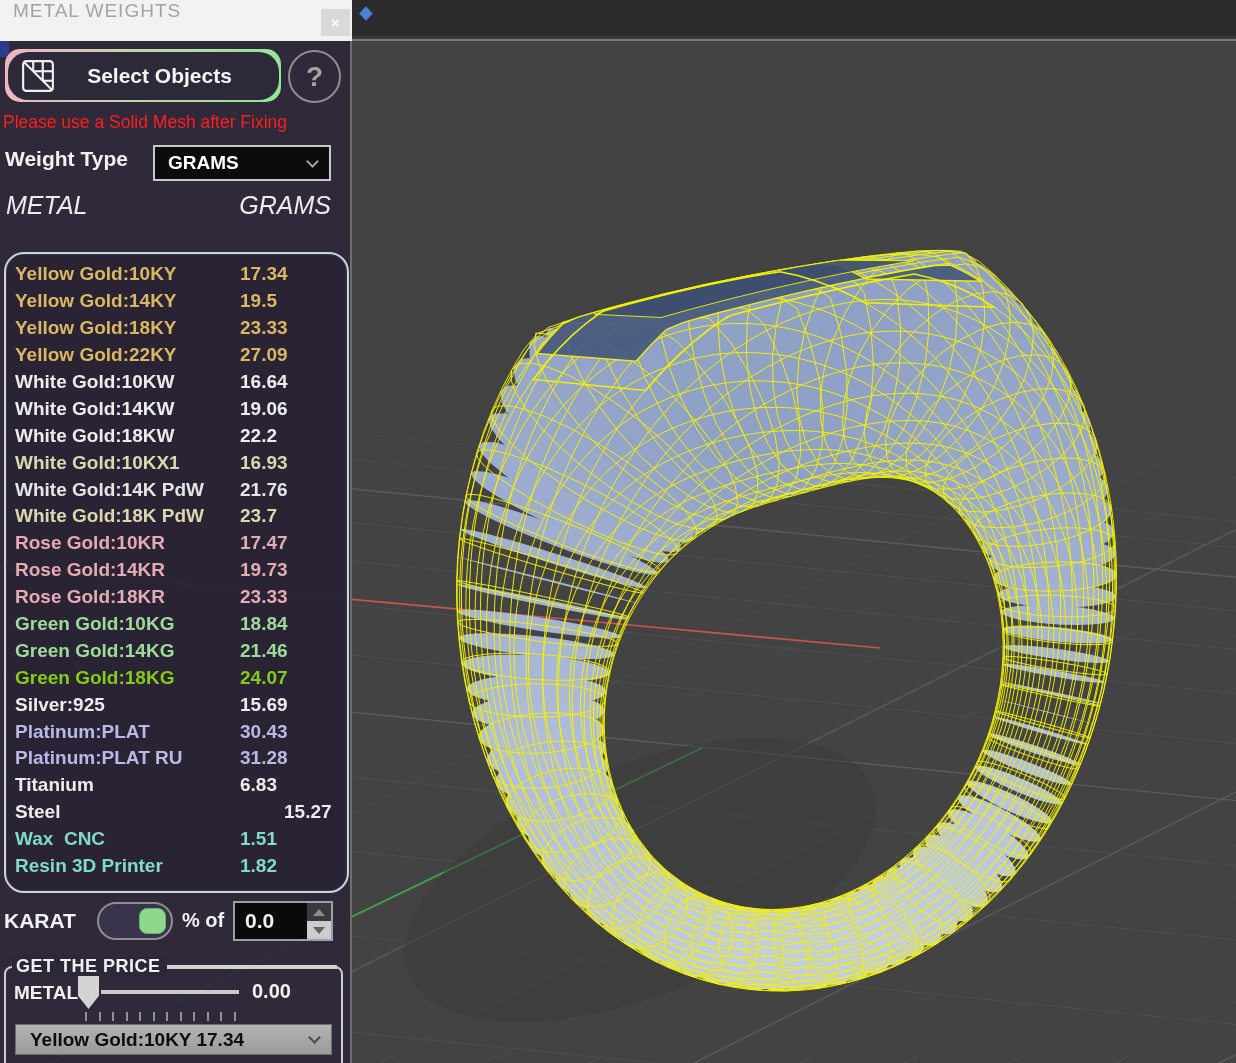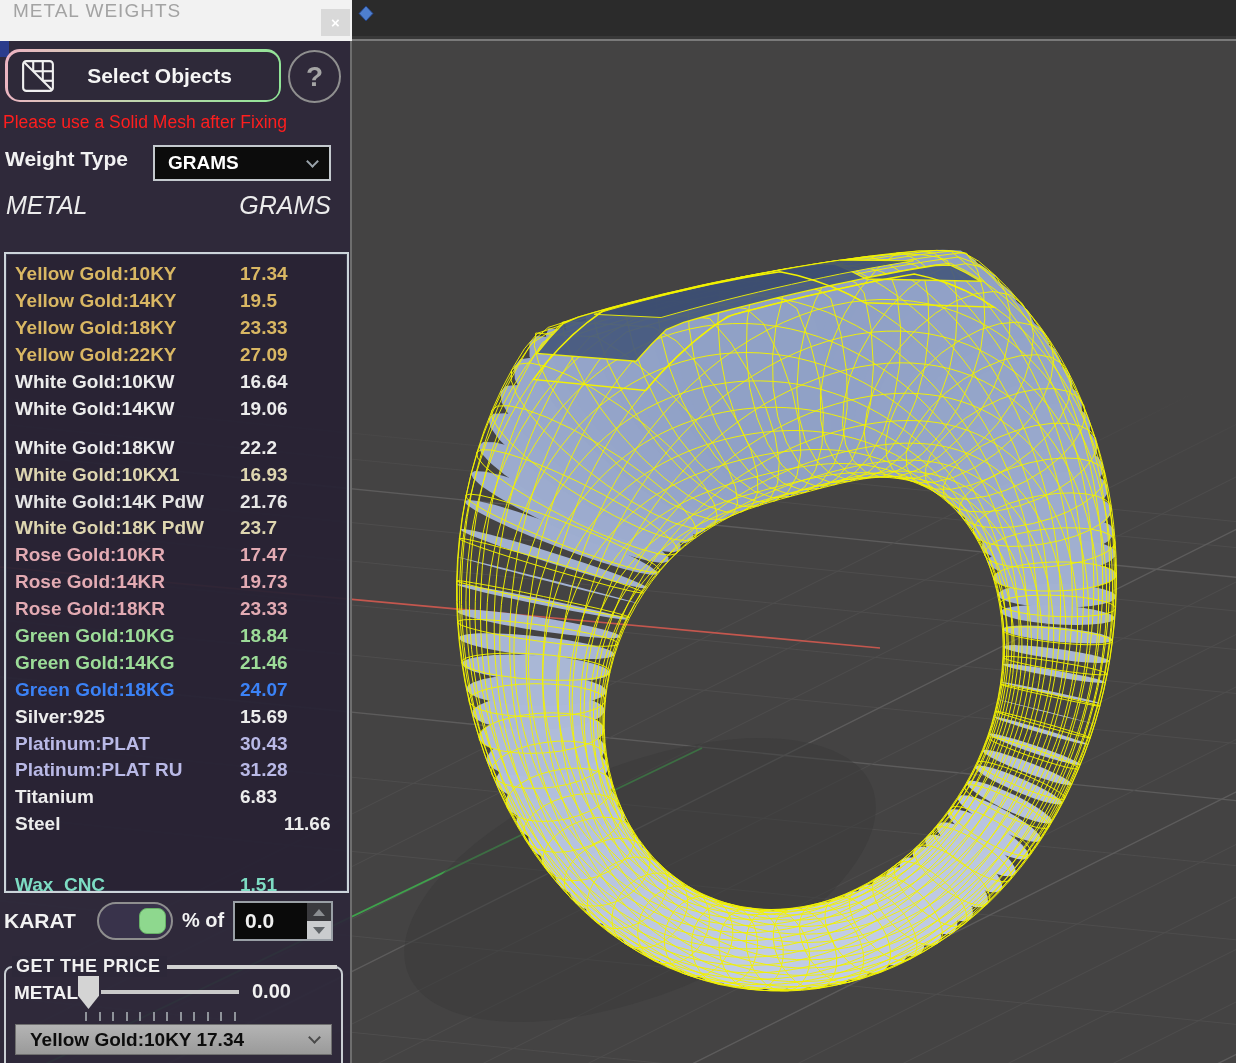--- a/index.html
+++ b/index.html
@@ -22,7 +22,7 @@
 
   .sel-wrap { position:absolute; left:5px; top:49px; width:276px; height:53px; border-radius:15px;
               padding:2.5px; background:linear-gradient(100deg,#eeb3c3 0%,#c9d2b2 40%,#8fe696 100%); }
-  .sel-btn { width:100%; height:100%; border-radius:12px; background:#2e2939; display:flex;
+  .sel-btn { width:100%; height:100%; border-radius:20px; background:#2e2939; display:flex;
              align-items:center; }
   .sel-btn .lbl { flex:1; text-align:center; color:#f5f5f5; font-weight:bold; font-size:21px;
                   padding-right:14px; }

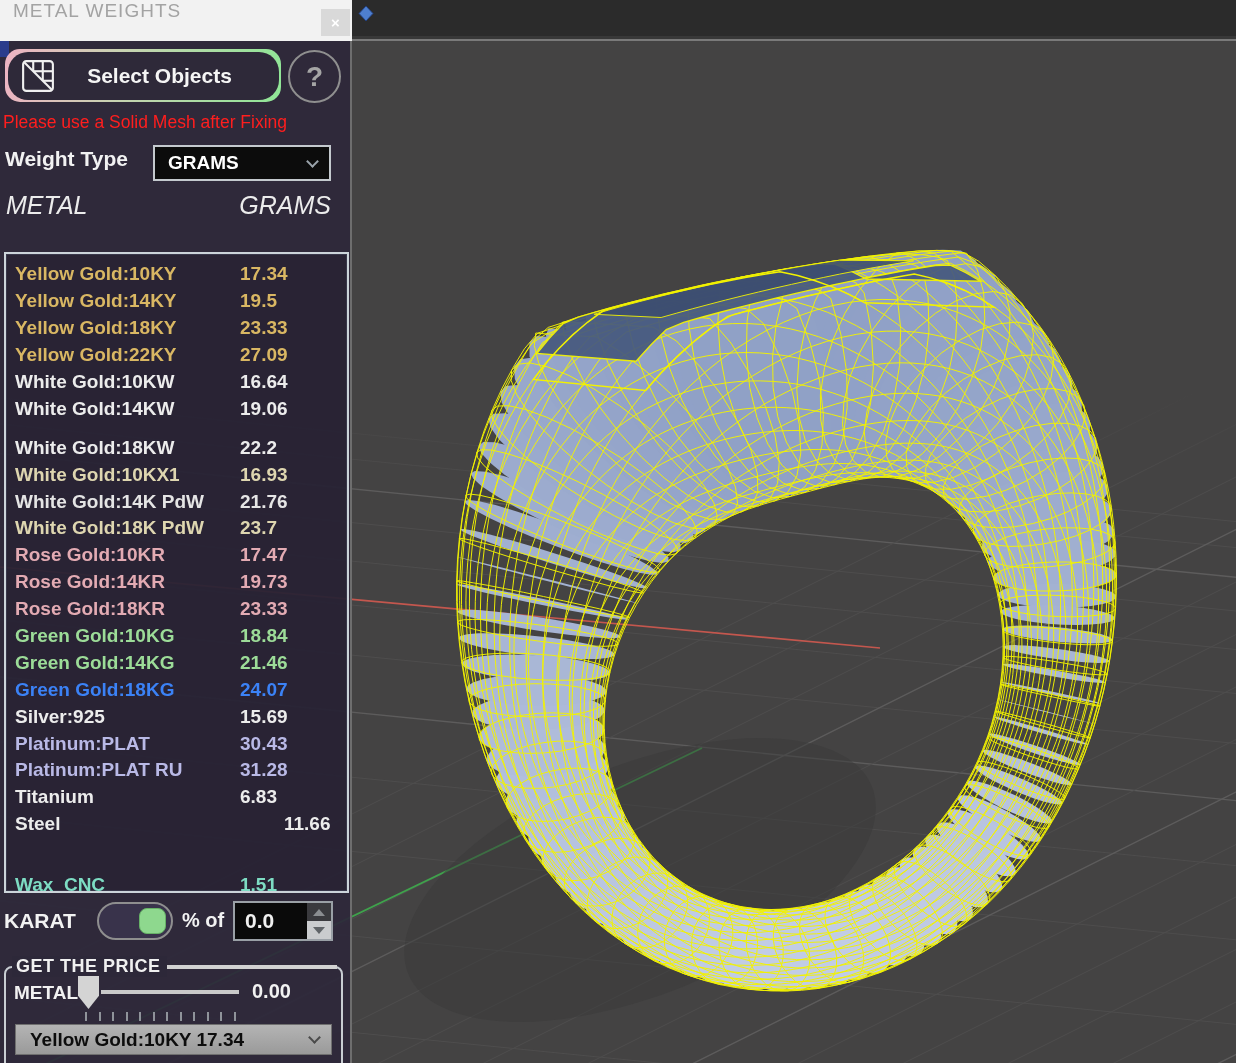--- a/index.html
+++ b/index.html
@@ -45,7 +45,7 @@
              justify-content:space-between; color:#ececec; font-style:italic; font-size:25px; }
 
   .metal-list { position:absolute; left:4px; top:252px; width:345px; height:641px;
-                border:2px solid #ccd4da; border-radius:0; background:rgba(22,18,34,0.25);
+                border:2px solid #ccd4da; border-radius:20px; background:rgba(22,18,34,0.25);
                 box-shadow:inset 0 0 0 1px rgba(60,60,80,0.8); padding:7px 0 0 9px; overflow:hidden; }
   .mrow { display:flex; height:26.9px; align-items:center; font-weight:bold; font-size:19px;
           white-space:pre; }

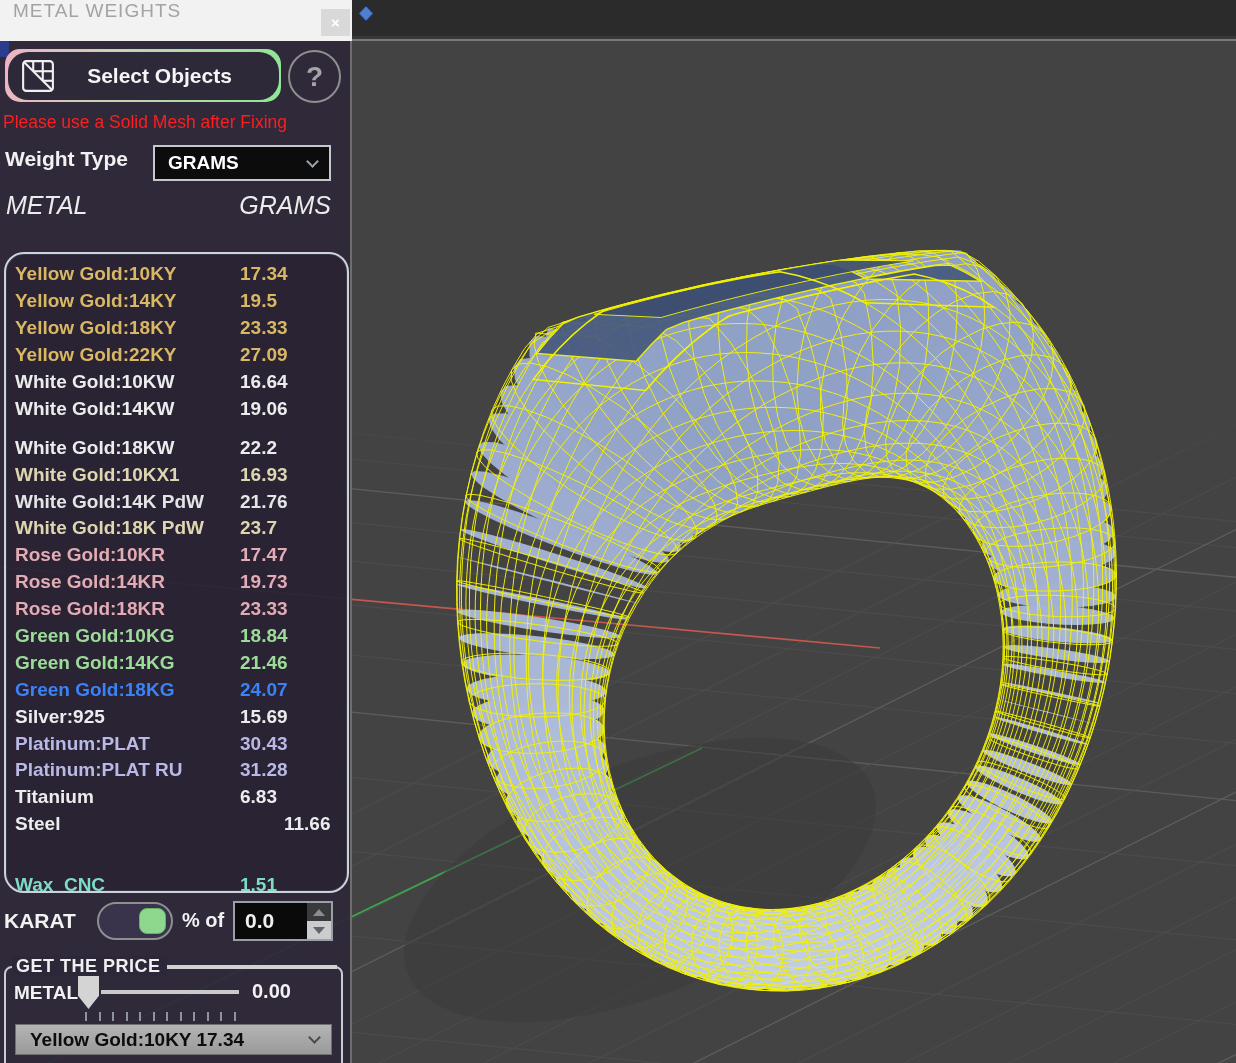--- a/index.html
+++ b/index.html
@@ -390,7 +390,7 @@
       <div class="mrow" style="color: rgb(217, 183, 99);"><span class="m">Yellow Gold:22KY</span><span class="v">27.09</span></div>
       <div class="mrow" style="color: rgb(236, 236, 236);"><span class="m">White Gold:10KW</span><span class="v">16.64</span></div>
       <div class="mrow" style="color: rgb(236, 236, 236);"><span class="m">White Gold:14KW</span><span class="v">19.06</span></div>
-      <div class="mrow" style="color: rgb(236, 236, 236); margin-top: 12px;"><span class="m">White Gold:18KW</span><span class="v">22.2</span></div>
+      <div class="mrow" style="color: rgb(236, 236, 236);"><span class="m">White Gold:18KW</span><span class="v">22.2</span></div>
       <div class="mrow" style="color: rgb(222, 214, 176);"><span class="m">White Gold:10KX1</span><span class="v">16.93</span></div>
       <div class="mrow" style="color: #e5e5e5;"><span class="m">White Gold:14K PdW</span><span class="v">21.76</span></div>
       <div class="mrow" style="color: rgb(222, 214, 176);"><span class="m">White Gold:18K PdW</span><span class="v">23.7</span></div>

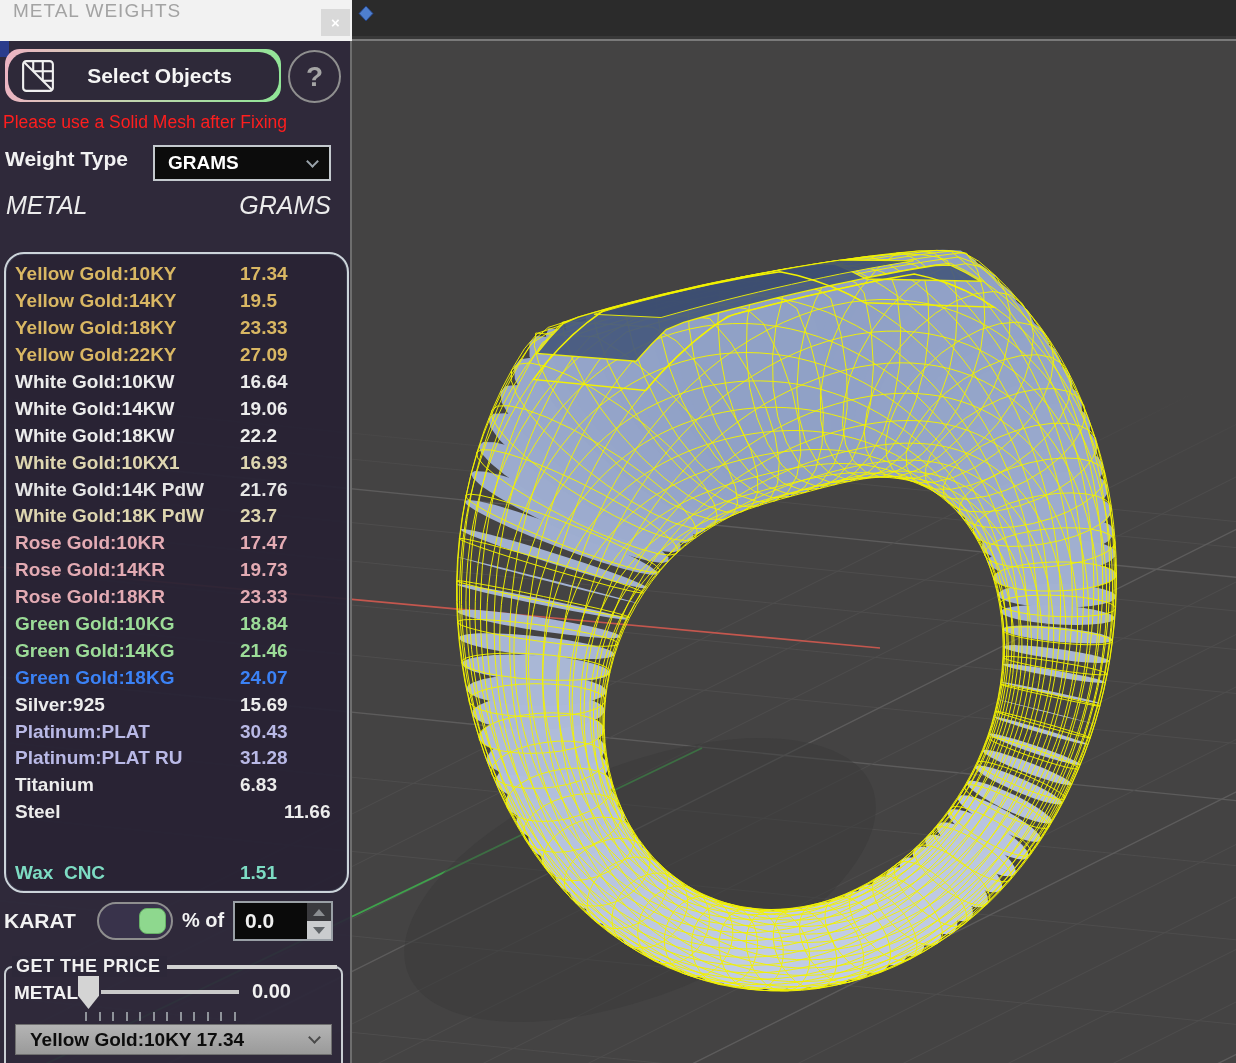--- a/index.html
+++ b/index.html
@@ -399,7 +399,7 @@
       <div class="mrow" style="color: rgb(227, 171, 179);"><span class="m">Rose Gold:18KR</span><span class="v">23.33</span></div>
       <div class="mrow" style="color: rgb(156, 220, 152);"><span class="m">Green Gold:10KG</span><span class="v">18.84</span></div>
       <div class="mrow" style="color: rgb(156, 220, 152);"><span class="m">Green Gold:14KG</span><span class="v">21.46</span></div>
-      <div class="mrow" style="color: #3b82f6;"><span class="m">Green Gold:18KG</span><span class="v">24.07</span></div>
+      <div class="mrow" style="color: #84cc16;"><span class="m">Green Gold:18KG</span><span class="v">24.07</span></div>
       <div class="mrow" style="color: rgb(236, 236, 236);"><span class="m">Silver:925</span><span class="v">15.69</span></div>
       <div class="mrow" style="color: rgb(185, 185, 230);"><span class="m">Platinum:PLAT</span><span class="v">30.43</span></div>
       <div class="mrow" style="color: rgb(185, 185, 230);"><span class="m">Platinum:PLAT RU</span><span class="v">31.28</span></div>

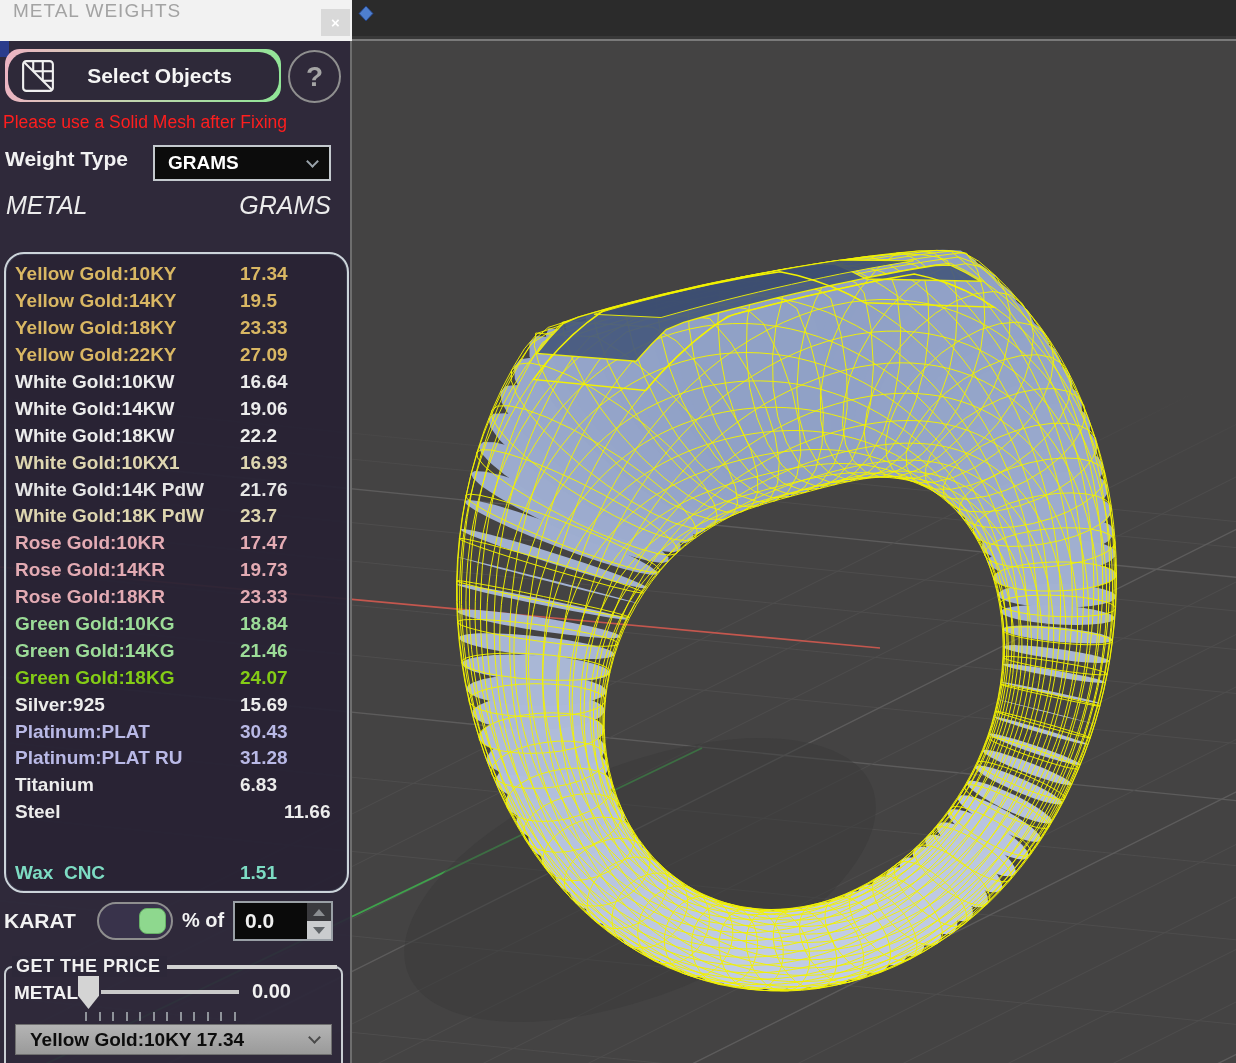--- a/index.html
+++ b/index.html
@@ -404,7 +404,7 @@
       <div class="mrow" style="color: rgb(185, 185, 230);"><span class="m">Platinum:PLAT</span><span class="v">30.43</span></div>
       <div class="mrow" style="color: rgb(185, 185, 230);"><span class="m">Platinum:PLAT RU</span><span class="v">31.28</span></div>
       <div class="mrow" style="color: rgb(236, 236, 236);"><span class="m">Titanium</span><span class="v">6.83</span></div>
-      <div class="mrow" style="color: rgb(236, 236, 236); gap: 44px;"><span class="m">Steel</span><span class="v">11.66</span></div>
+      <div class="mrow" style="color: rgb(236, 236, 236); gap: 44px;"><span class="m">Steel</span><span class="v">15.27</span></div>
       <div class="mrow" style="color: rgb(125, 220, 195); margin-top: 34px;"><span class="m">Wax  CNC</span><span class="v">1.51</span></div>
       <div class="mrow" style="color: rgb(125, 220, 195);"><span class="m">Resin 3D Printer</span><span class="v">1.82</span></div>
     </div>

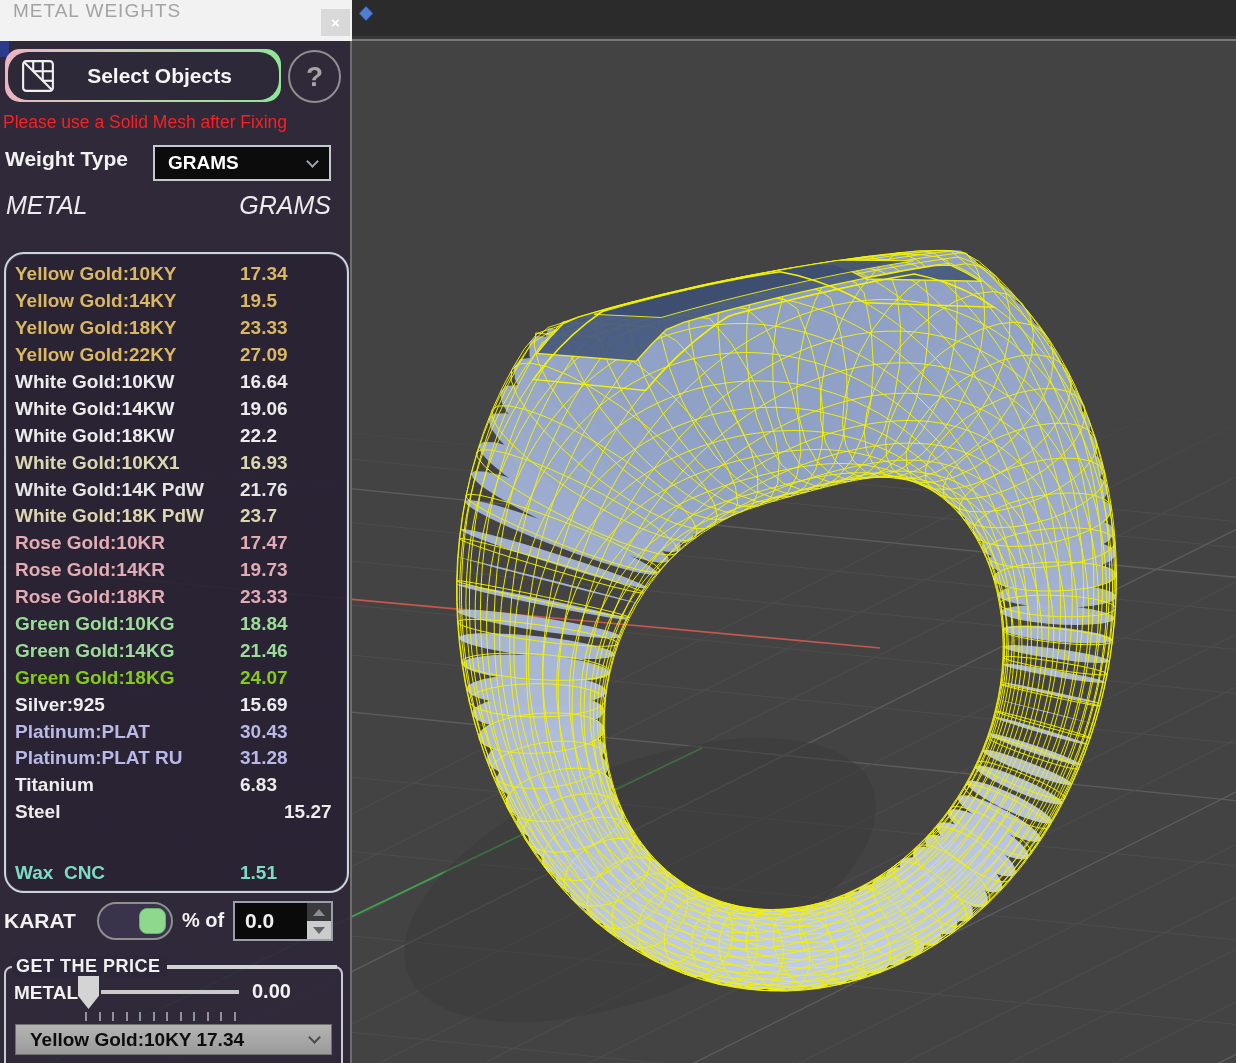--- a/index.html
+++ b/index.html
@@ -405,7 +405,7 @@
       <div class="mrow" style="color: rgb(185, 185, 230);"><span class="m">Platinum:PLAT RU</span><span class="v">31.28</span></div>
       <div class="mrow" style="color: rgb(236, 236, 236);"><span class="m">Titanium</span><span class="v">6.83</span></div>
       <div class="mrow" style="color: rgb(236, 236, 236); gap: 44px;"><span class="m">Steel</span><span class="v">15.27</span></div>
-      <div class="mrow" style="color: rgb(125, 220, 195); margin-top: 34px;"><span class="m">Wax  CNC</span><span class="v">1.51</span></div>
+      <div class="mrow" style="color: rgb(125, 220, 195);"><span class="m">Wax  CNC</span><span class="v">1.51</span></div>
       <div class="mrow" style="color: rgb(125, 220, 195);"><span class="m">Resin 3D Printer</span><span class="v">1.82</span></div>
     </div>
 

